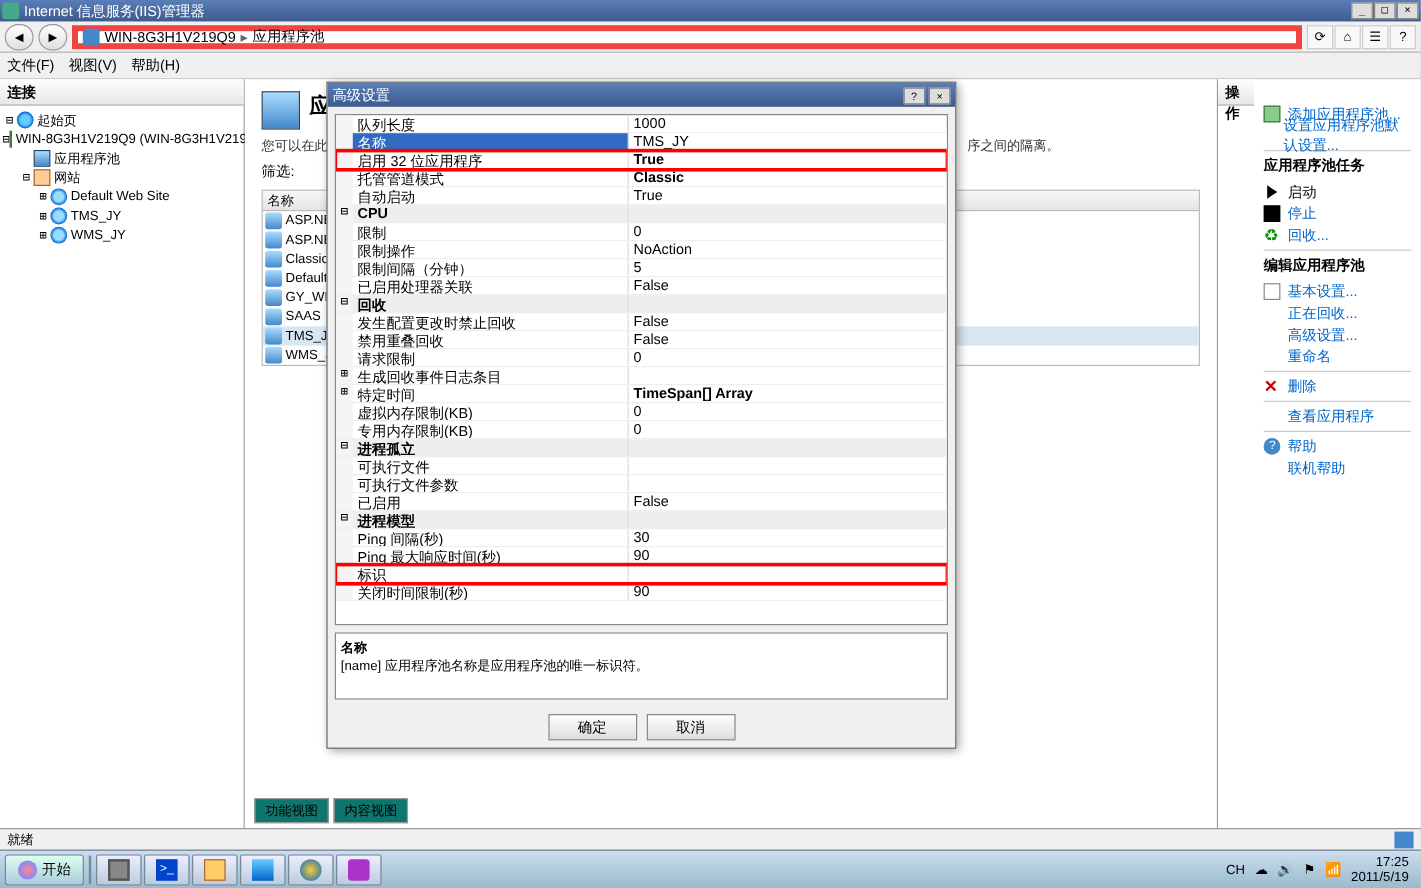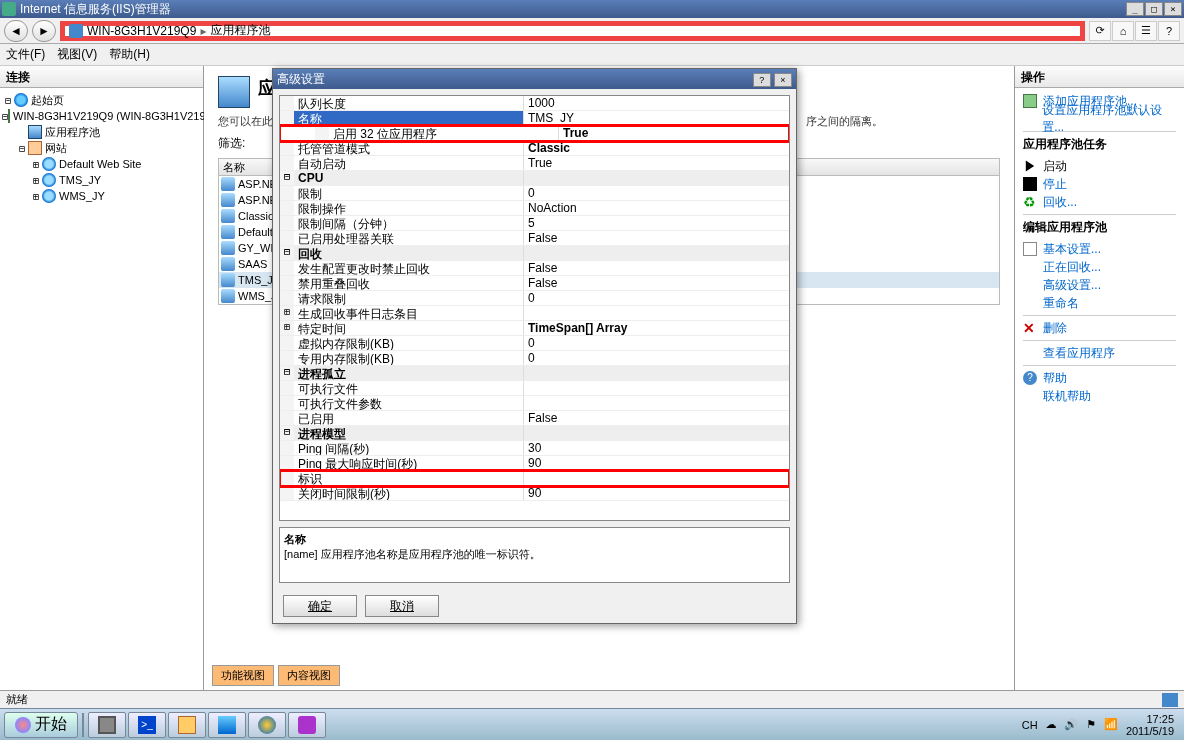--- a/index.html
+++ b/index.html
@@ -56,7 +56,7 @@
 .centerpanel .tabs .tab { border: 1px solid #999; background: #fdba74; padding: 2px 8px; font-size: 11px; text-align: center; }
 
 
-.rightpanel { width: 170px; background: #fff; border-left: 1px solid #999; display: flex; flex-direction: column; }
+.rightpanel { width: 170px; background: #fff; border-left: 1px solid #999; display: flex; flex-direction: row; }
 .rightpanel .panelhead { height: 22px; background: linear-gradient(#fdfdfd,#e8e8e8); border-bottom: 1px solid #aaa; padding: 3px 6px; font-weight: bold; }
 .rightpanel .actions { padding: 4px 8px; font-size: 12px; }
 .rightpanel .actions .action { display: flex; align-items: center; height: 18px; gap: 6px; color: #0066cc; cursor: pointer; }

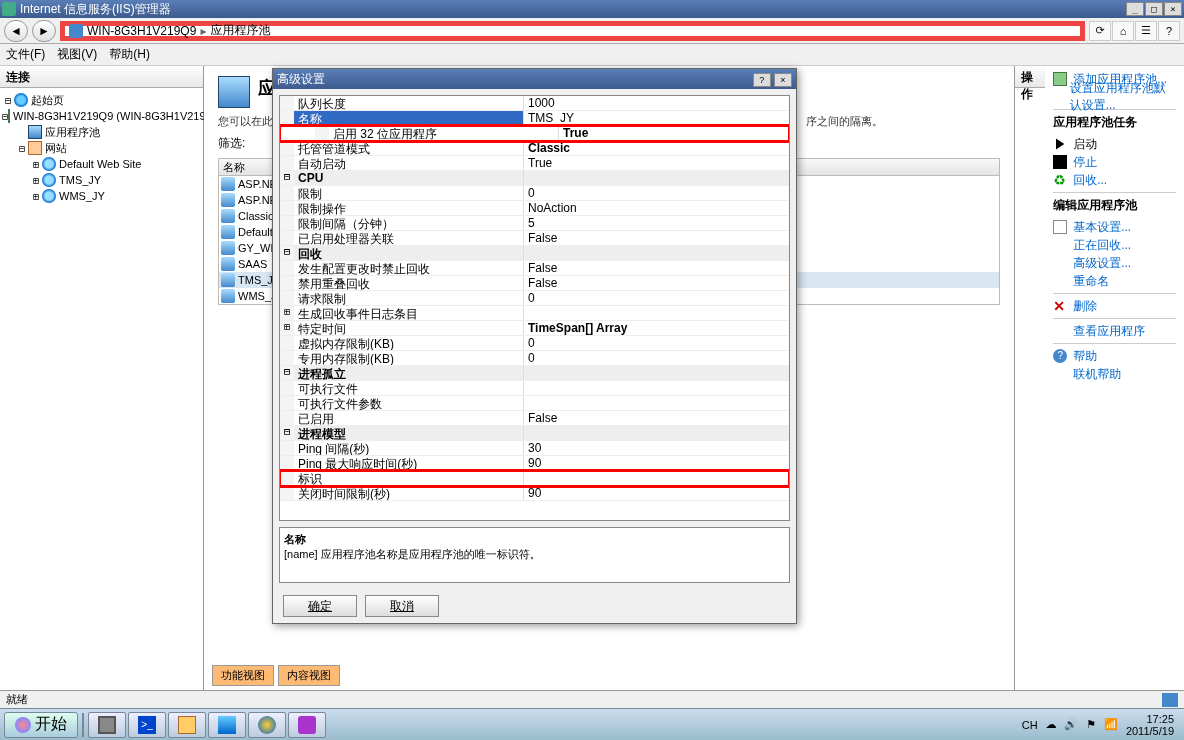--- a/index.html
+++ b/index.html
@@ -58,7 +58,7 @@
 
 .rightpanel { width: 170px; background: #fff; border-left: 1px solid #999; display: flex; flex-direction: row; }
 .rightpanel .panelhead { height: 22px; background: linear-gradient(#fdfdfd,#e8e8e8); border-bottom: 1px solid #aaa; padding: 3px 6px; font-weight: bold; }
-.rightpanel .actions { padding: 4px 8px; font-size: 12px; }
+.rightpanel .actions { padding: 20px 8px; font-size: 12px; }
 .rightpanel .actions .action { display: flex; align-items: center; height: 18px; gap: 6px; color: #0066cc; cursor: pointer; }
 .rightpanel .actions .action.black { color: #000; }
 .rightpanel .actions .heading { font-weight: bold; color: #000; margin: 4px 0; }

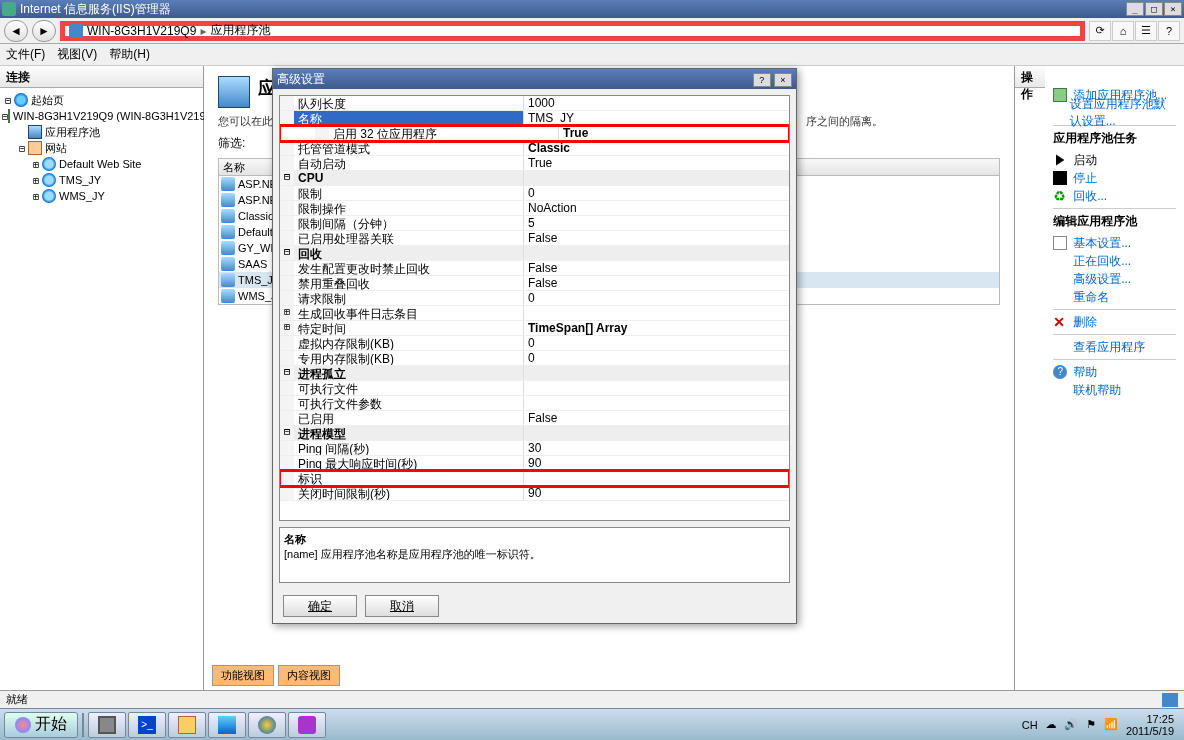--- a/index.html
+++ b/index.html
@@ -85,7 +85,7 @@
 .dialog .propgrid .prow .pval { flex: 1; padding-left: 4px; overflow: hidden; }
 .dialog .propgrid .prow.sel .pname { background: #316ac5; color: #fff; }
 .dialog .propgrid .prow.sel .pval { background: #fff; }
-.dialog .propgrid .prow.hl1 { outline: 3px solid #f00; outline-offset: -1px; position: relative; z-index: 5; padding-left: 35px; }
+.dialog .propgrid .prow.hl1 { outline: 3px solid #f00; outline-offset: -1px; position: relative; z-index: 5; }
 .dialog .propgrid .prow.hl2 { outline: 3px solid #f00; outline-offset: -1px; position: relative; z-index: 5; }
 .dialog .descbox { margin: 0 6px 6px; background: #fff; border: 1px solid #888; height: 56px; padding: 4px; font-size: 11px; font-family: SimSun;}
 .dialog .descbox .dtitle { font-weight: bold; }

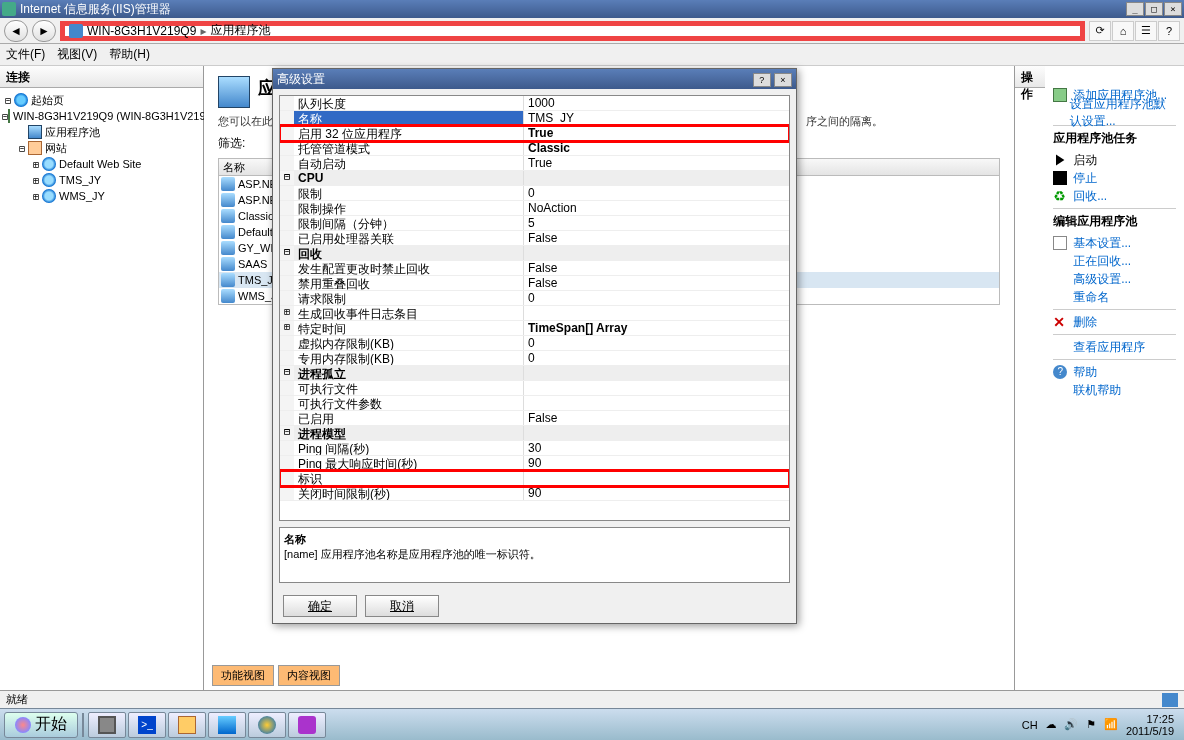--- a/index.html
+++ b/index.html
@@ -89,7 +89,7 @@
 .dialog .propgrid .prow.hl2 { outline: 3px solid #f00; outline-offset: -1px; position: relative; z-index: 5; }
 .dialog .descbox { margin: 0 6px 6px; background: #fff; border: 1px solid #888; height: 56px; padding: 4px; font-size: 11px; font-family: SimSun;}
 .dialog .descbox .dtitle { font-weight: bold; }
-.dialog .btns { display: flex; justify-content: flex-start; gap: 8px; padding: 6px 10px; text-decoration: underline; }
+.dialog .btns { display: flex; justify-content: center; gap: 8px; padding: 6px 10px; }
 .dialog .btns button { width: 74px; height: 22px; background: linear-gradient(#fff,#ddd); border: 1px solid #888; font-size: 12px; }
 
 

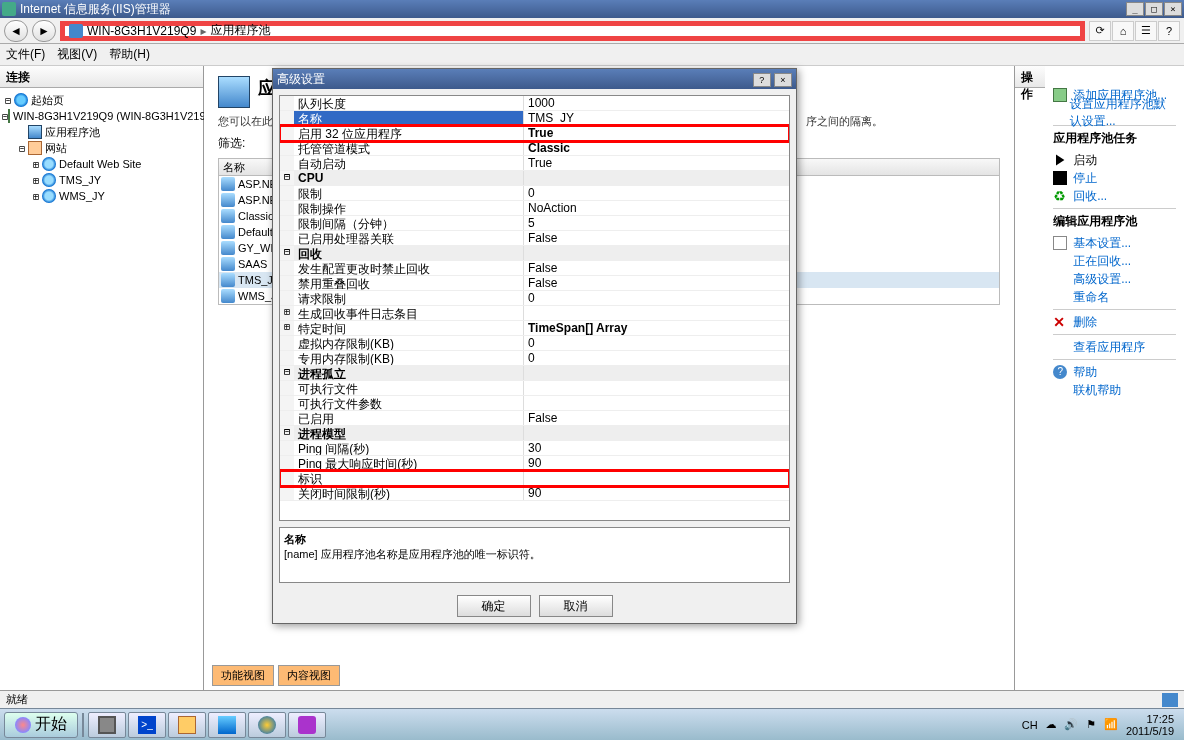--- a/index.html
+++ b/index.html
@@ -53,7 +53,7 @@
 .centerpanel .list .row.sel { background: #d8e6f2; }
 .centerpanel .list .row .ricon { width: 14px; height: 14px; background: linear-gradient(#adf,#48c); border-radius: 2px; margin-right: 3px; }
 .centerpanel .tabs { position: absolute; bottom: 4px; left: 8px; display: flex; gap: 4px; }
-.centerpanel .tabs .tab { border: 1px solid #999; background: #fdba74; padding: 2px 8px; font-size: 11px; text-align: center; }
+.centerpanel .tabs .tab { border: 1px solid #999; background: #0f766e; padding: 2px 8px; font-size: 11px; text-align: center; }
 
 
 .rightpanel { width: 170px; background: #fff; border-left: 1px solid #999; display: flex; flex-direction: row; }

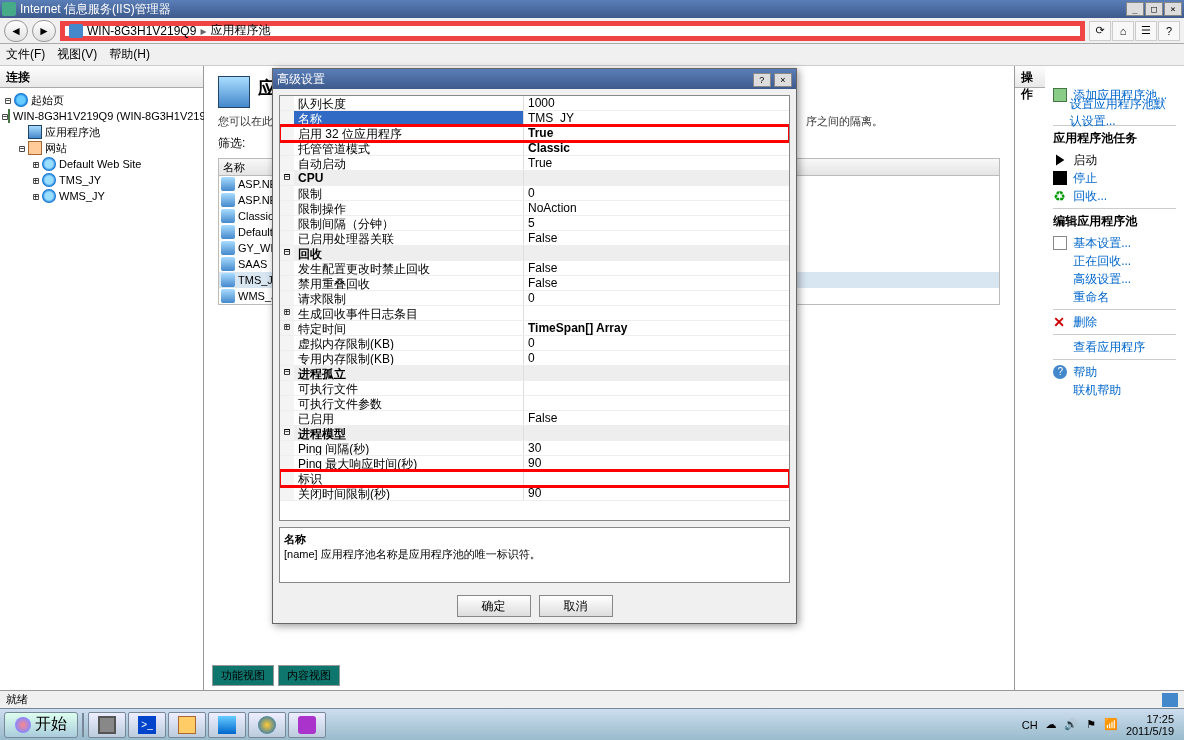--- a/index.html
+++ b/index.html
@@ -99,7 +99,7 @@
 
 
 .taskbar { height: 32px; background: linear-gradient(#cde, #9bc); border-top: 1px solid #789; display: flex; align-items: center; padding: 0 4px; gap: 2px; }
-.taskbar .start { height: 26px; padding: 0 10px; background: linear-gradient(#dfe,#acd); border: 1px solid #789; display: flex; align-items: center; gap: 4px; border-radius: 3px; font-size: 16px;}
+.taskbar .start { height: 26px; padding: 0 10px; background: linear-gradient(#dfe,#acd); border: 1px solid #789; display: flex; align-items: center; gap: 4px; border-radius: 3px; font-size: 12px;}
 .taskbar .start .orb { width: 16px; height: 16px; background: radial-gradient(circle, #f88 0%, #88f 70%); border-radius: 50%; }
 .taskbar .tbtn { width: 38px; height: 26px; background: linear-gradient(#eef,#bcd); border: 1px solid #789; border-radius: 2px; display:flex; align-items:center; justify-content:center; }
 .taskbar .tbtn svg, .taskbar .tbtn .tic { width: 18px; height: 18px; }

